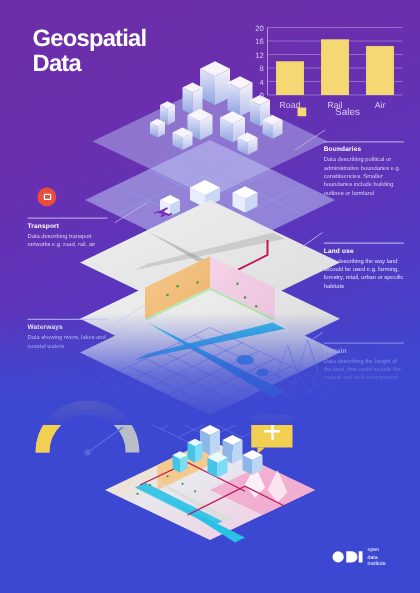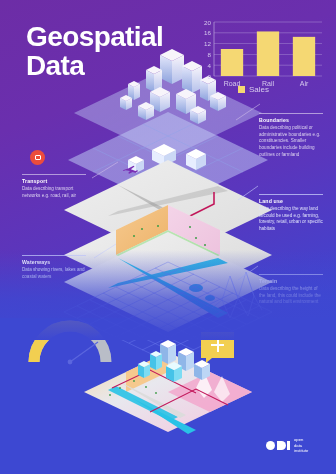--- a/index.html
+++ b/index.html
@@ -32,7 +32,7 @@
   .title {
     position: absolute; left: 26px; top: 22px;
     color: #ffffff;
-    font-size: 28px; font-weight: bold;
+    font-size: 19px; font-weight: bold;
     line-height: 1.04;
     letter-spacing: -0.6px;
     white-space: pre-line;

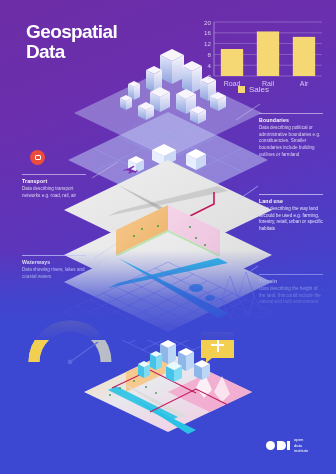--- a/index.html
+++ b/index.html
@@ -45,7 +45,7 @@
     display: flex; align-items: center; gap: 4px;
   }
   .legend-swatch { width: 7px; height: 7px; background: #f5d873; display: block; }
-  .legend-label { color: #d9cdee; font-size: 8px; }
+  .legend-label { color: #d9cdee; font-size: 8px; margin-left: 19px; }
   
   .callout { position: absolute; width: 64px; }
   .callout .rule { height: 1px; background: #cdbde8; opacity: .75; margin-bottom: 3px; }

